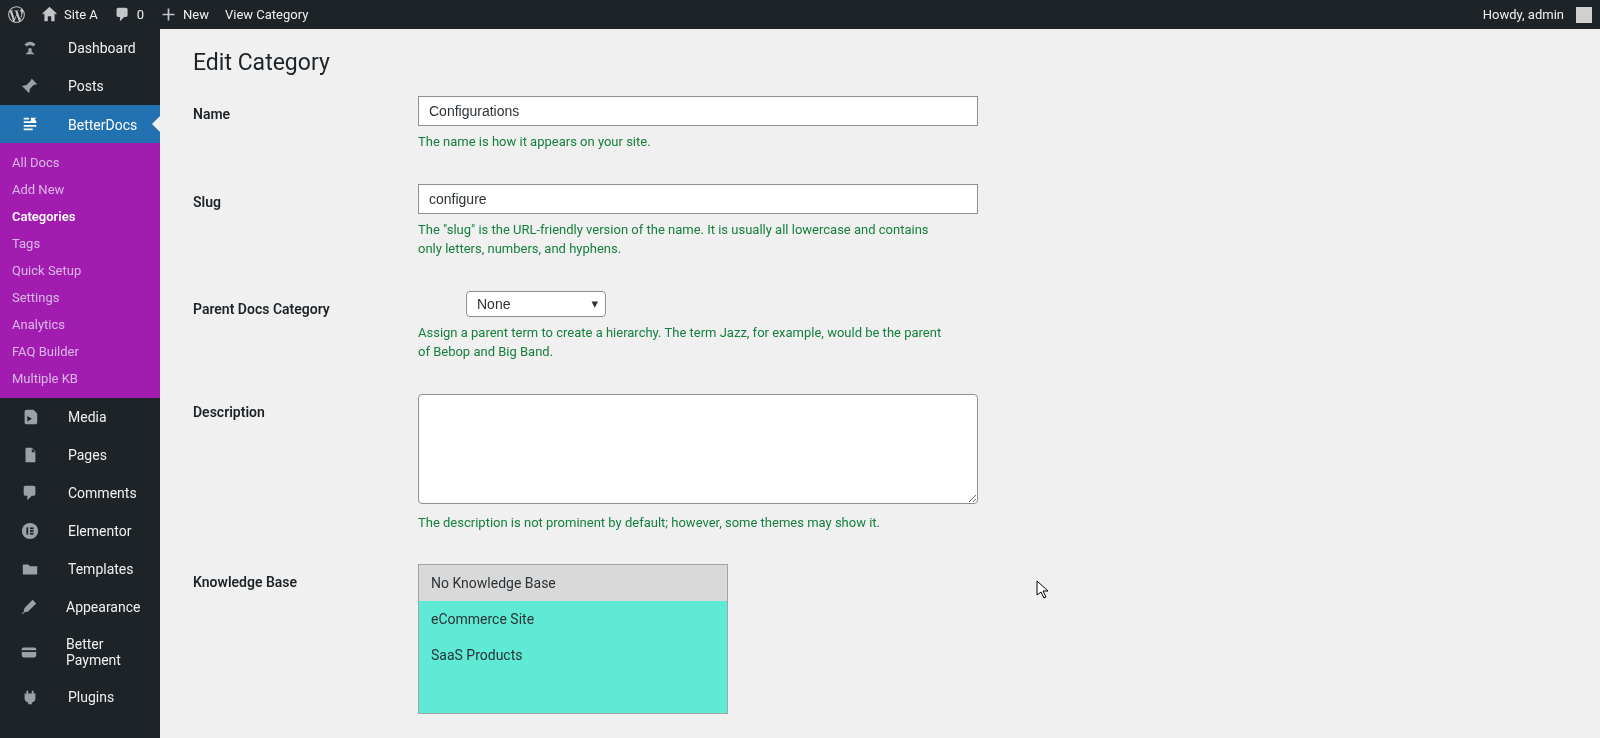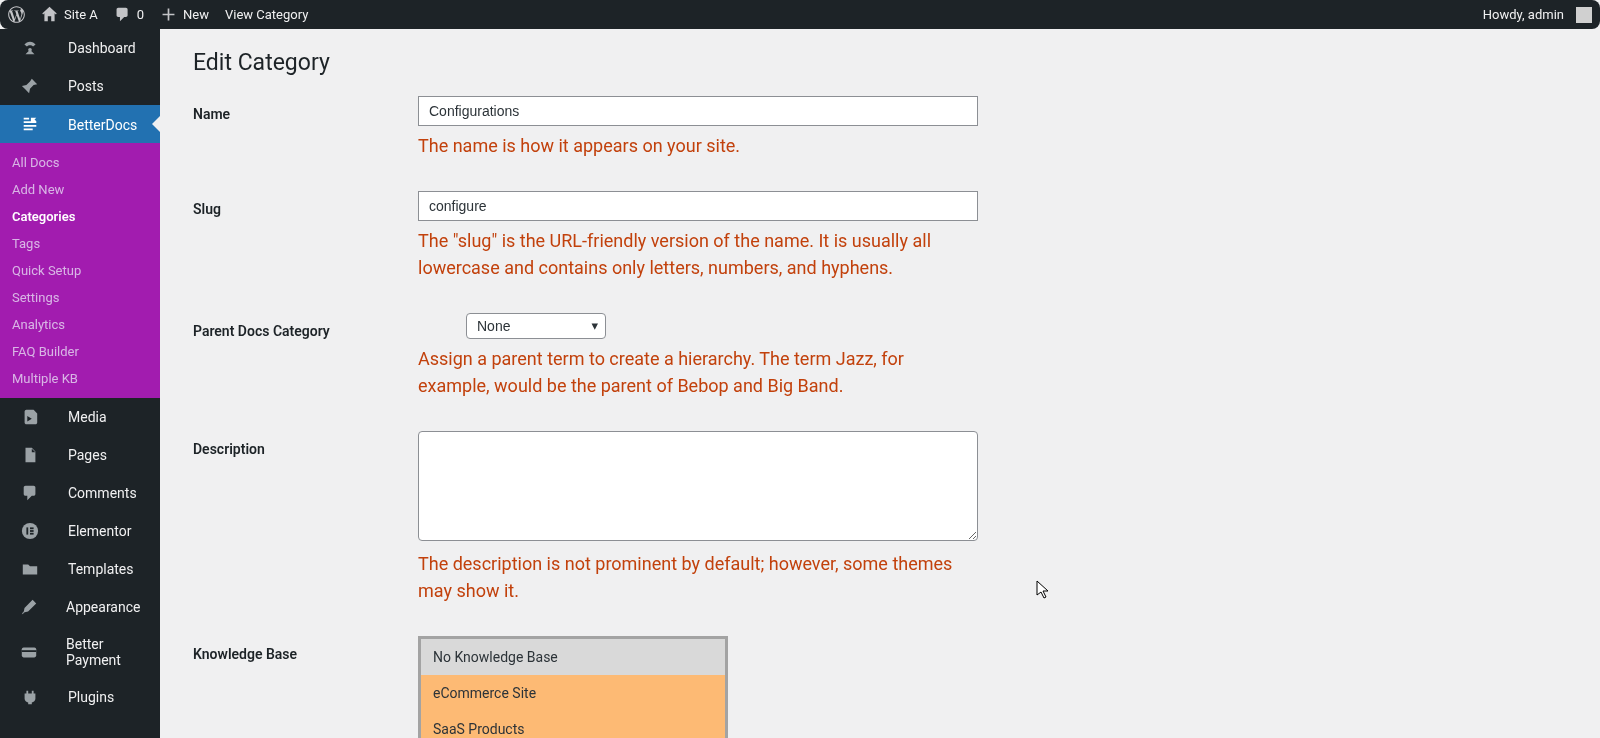--- a/index.html
+++ b/index.html
@@ -22,7 +22,6 @@
   align-items: center;
   justify-content: space-between;
   font-size: 13px;
-  border-radius: 8px;
 }
 .adminbar-left, .adminbar-right { display: flex; align-items: center; height: 100%; }
 .adminbar a {

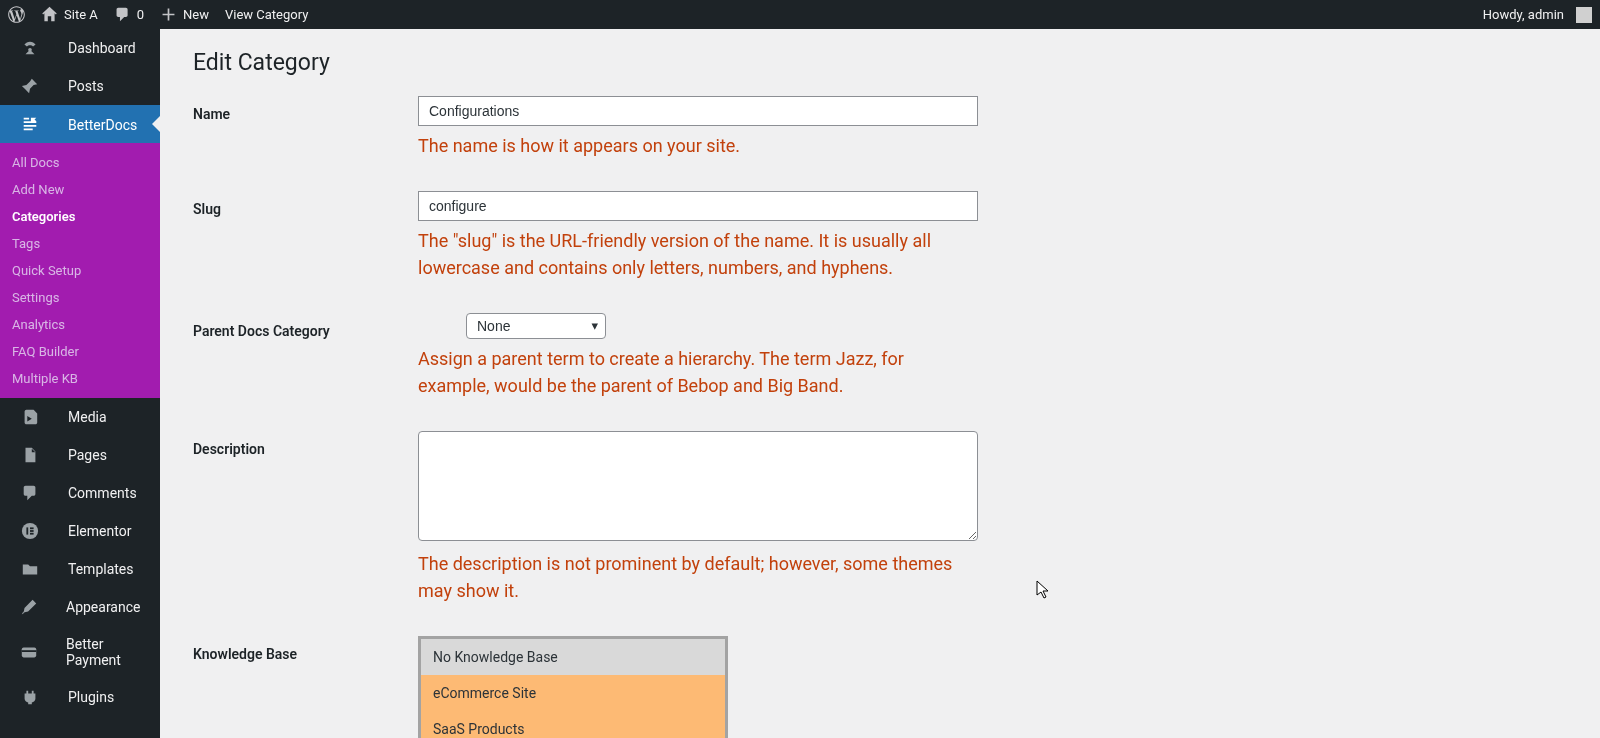--- a/index.html
+++ b/index.html
@@ -158,8 +158,8 @@
 }
 .form-hint {
   margin-top: 6px;
-  font-size: 18px;
-  color: #c2410c;
+  font-size: 13px;
+  color: #15803d;
   max-width: 535px;
   line-height: 1.5;
 }

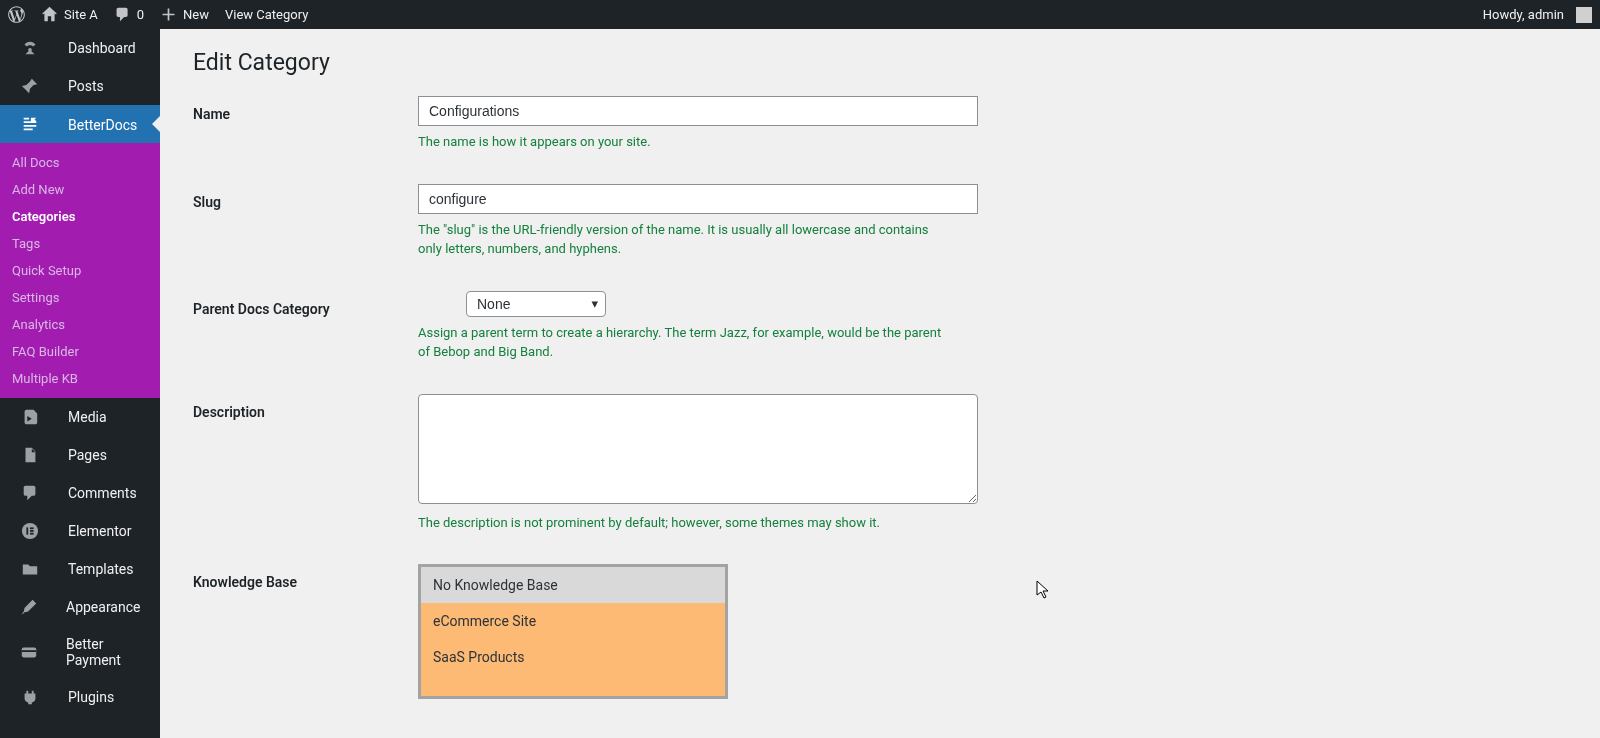--- a/index.html
+++ b/index.html
@@ -165,9 +165,9 @@
 }
 .kb-select {
   width: 310px;
-  border: 3px solid #a3a3a3;
-  background: #fdba74;
-  height: 135px;
+  border: 1px solid #a3a3a3;
+  background: #5eead4;
+  height: 150px;
   overflow-y: scroll;
 }
 .kb-option {

